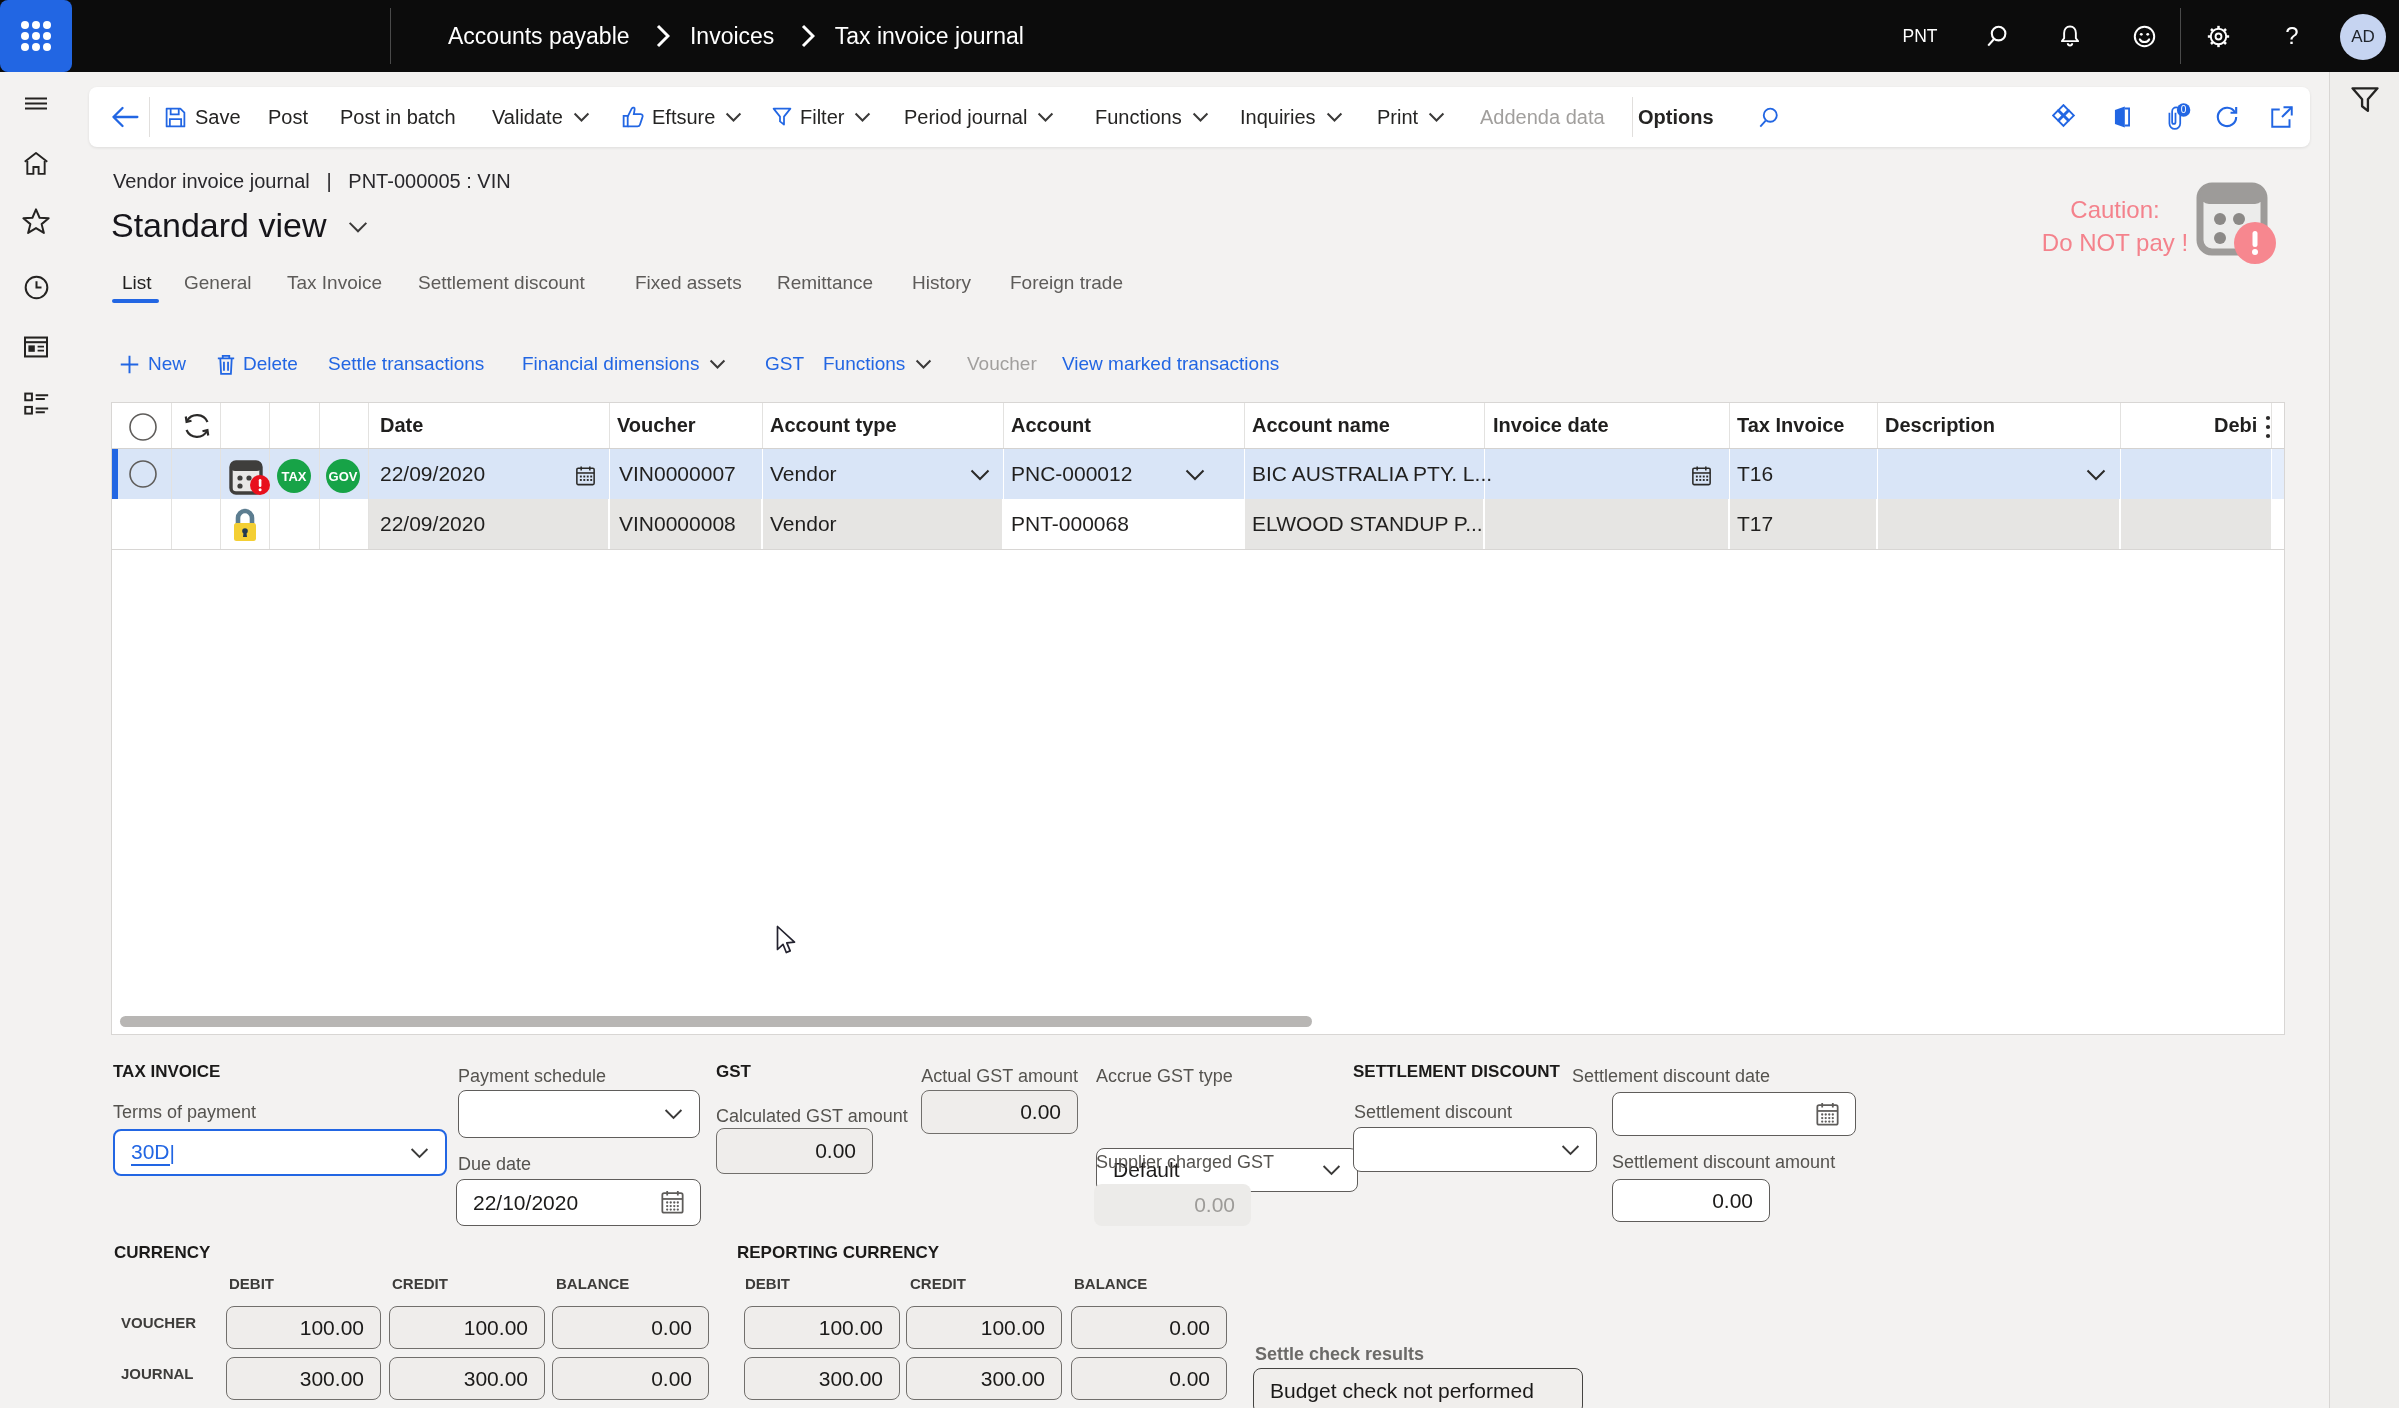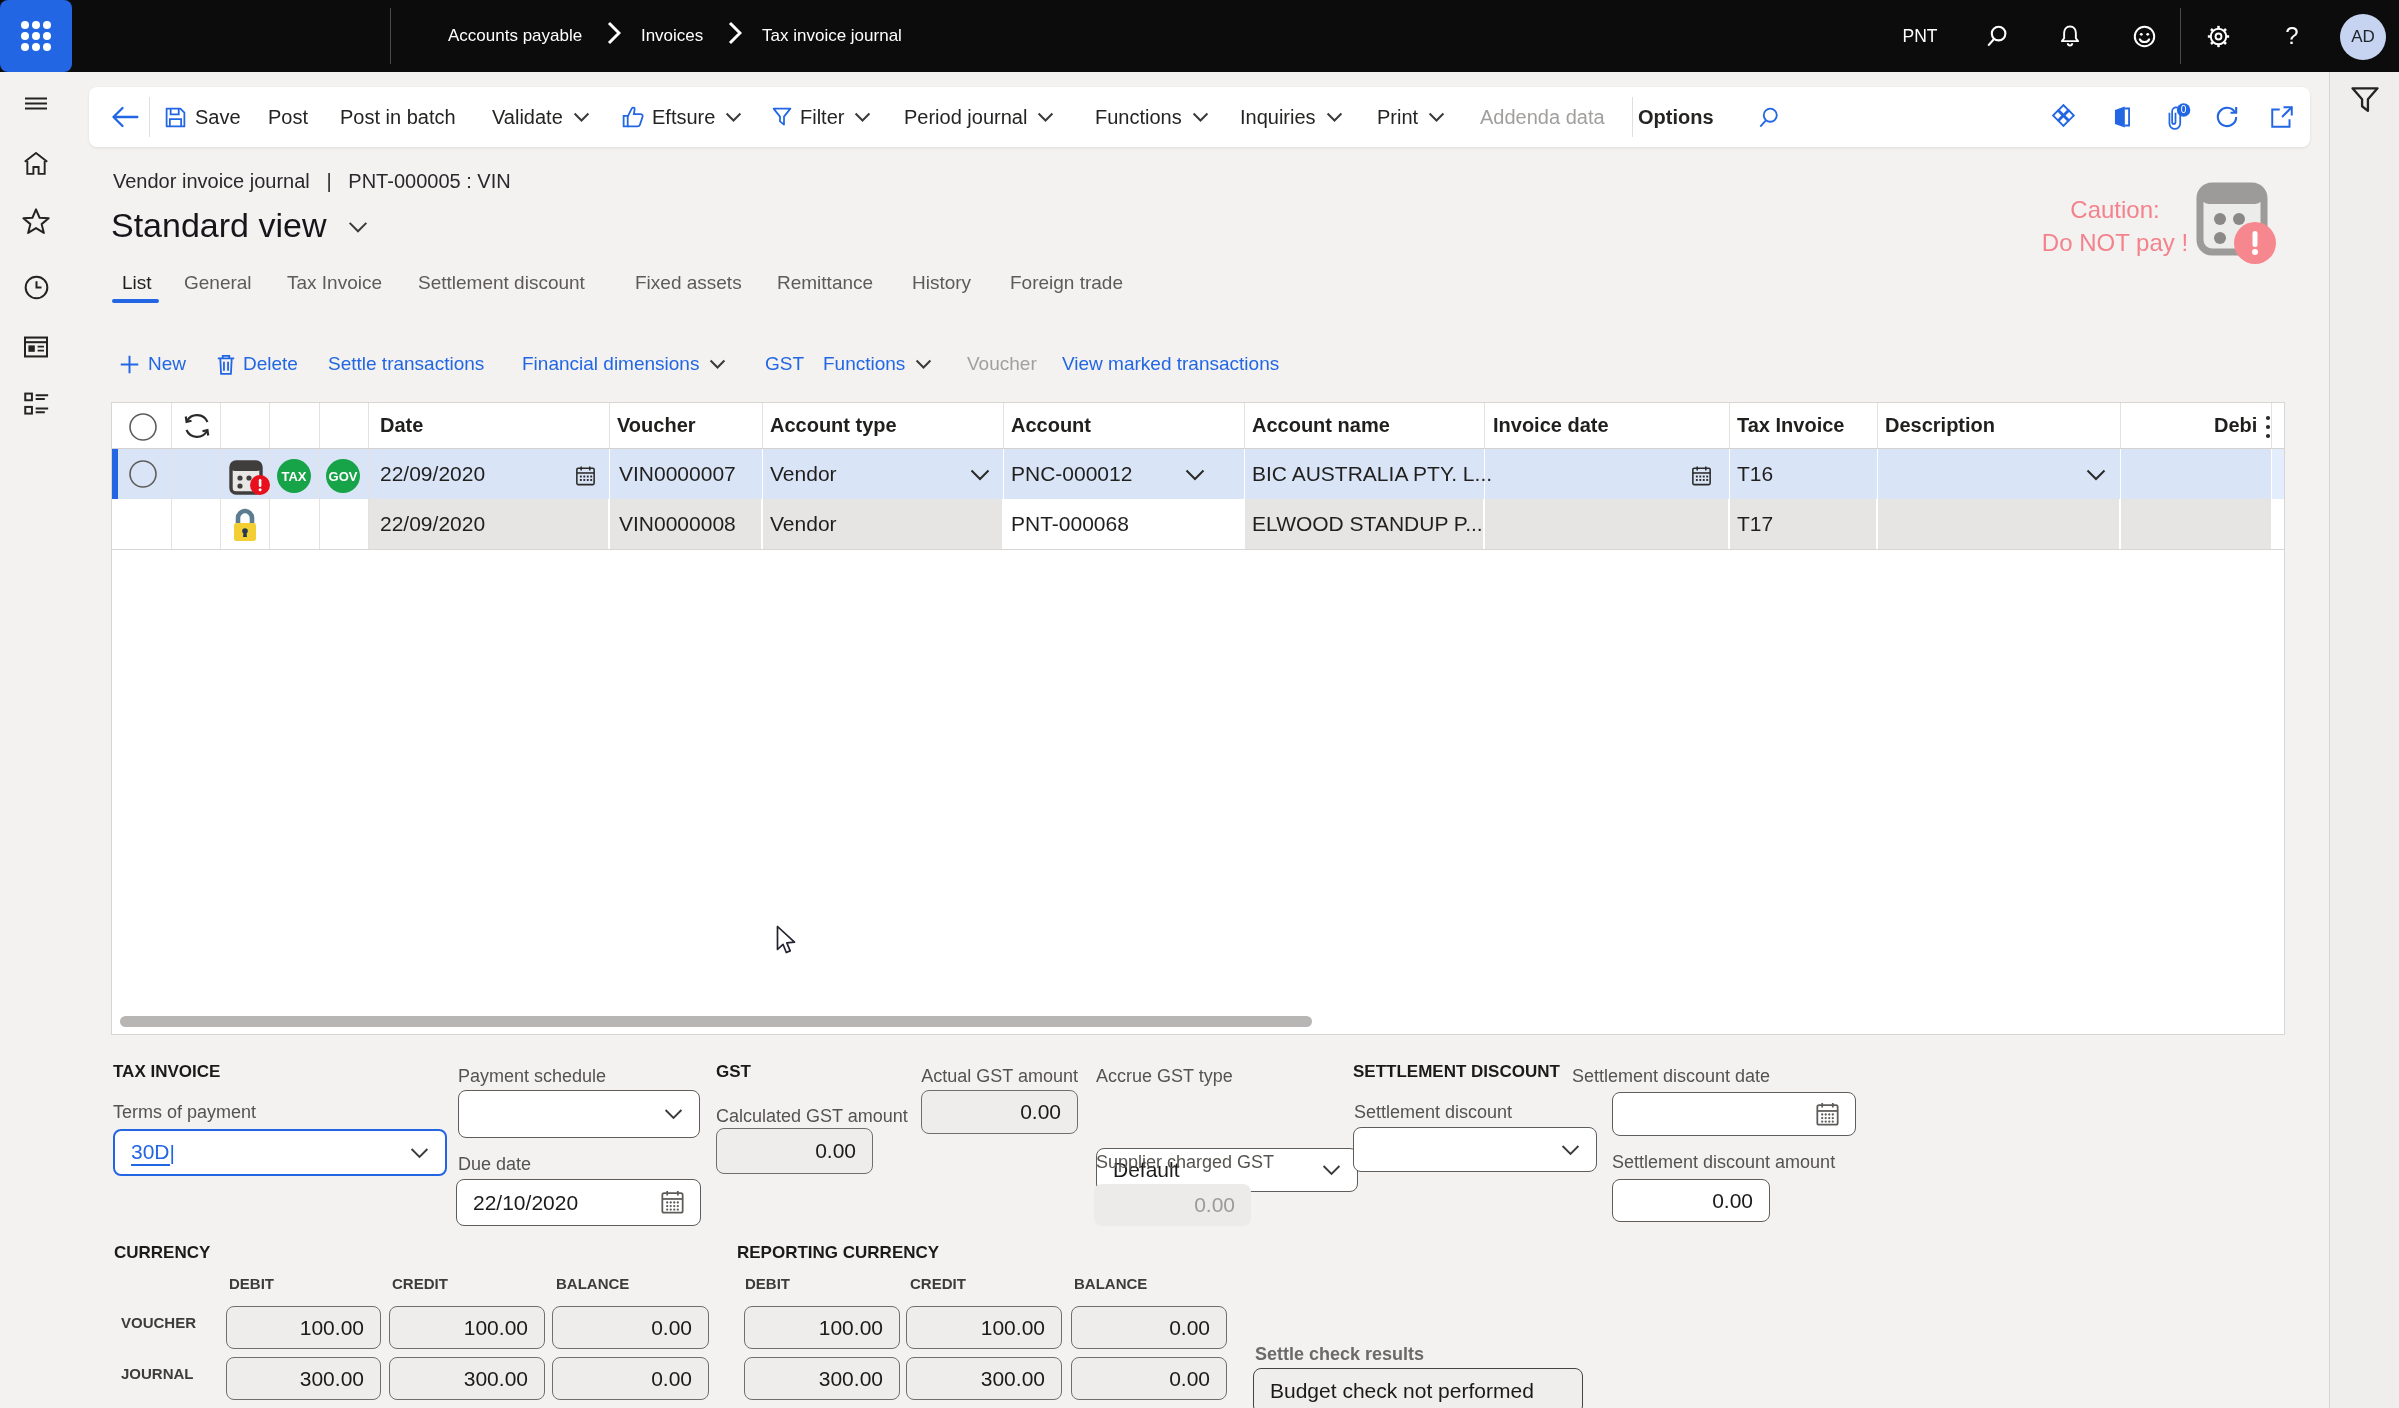--- a/index.html
+++ b/index.html
@@ -12,7 +12,7 @@
 #waffle { position:absolute; left:0; top:0; width:72px; height:72px; background:#2266e3; border-radius:8px; }
 #apptitle { position:absolute; left:105px; top:0; height:72px; line-height:72px; color:#fff; font-size:23px; font-weight:700; letter-spacing:0.2px; }
 .tb-div { position:absolute; top:8px; height:56px; width:1px; background:#4a4a4a; }
-#crumbs { position:absolute; left:448px; top:0; height:72px; line-height:72px; color:#fff; font-size:17px; }
+#crumbs { position:absolute; left:448px; top:0; height:72px; line-height:72px; color:#fff; font-size:23px; }
 .crumb-sep { display:inline-block; margin:0 20px; }
 .topicon { position:absolute; top:0; height:72px; display:flex; align-items:center; justify-content:center; }
 #avatar { position:absolute; left:2340px; top:14px; width:46px; height:46px; border-radius:50%; background:#c6d4f1; color:#20242b; font-size:17px; text-align:center; line-height:46px; }

